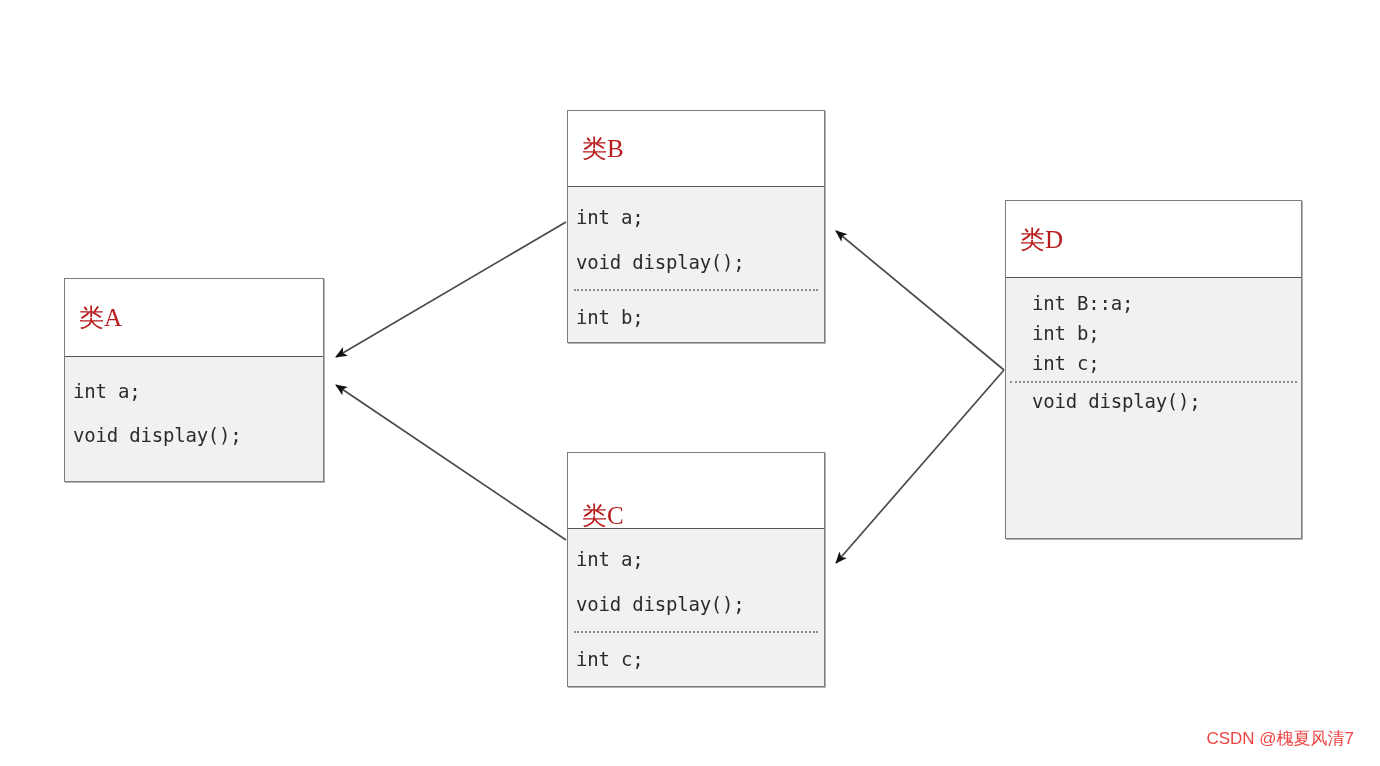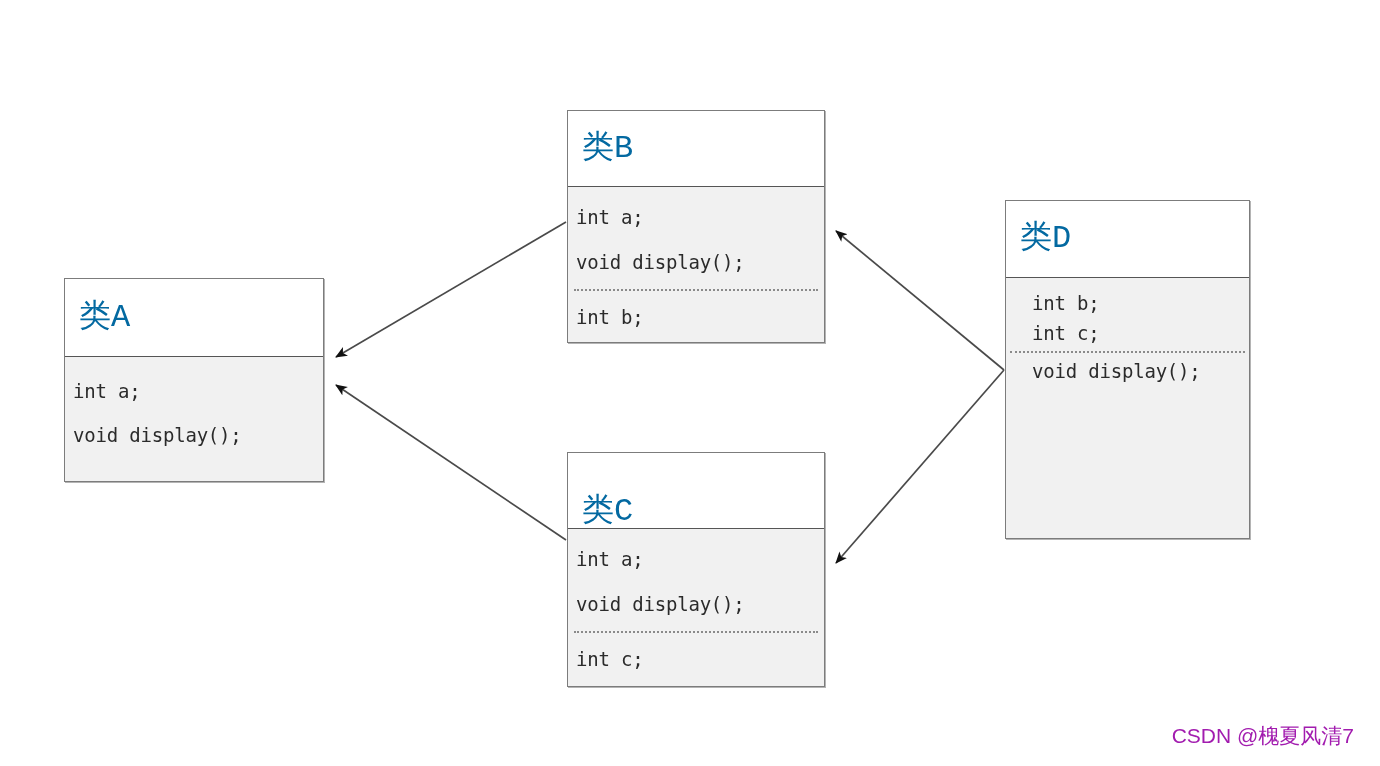--- a/index.html
+++ b/index.html
@@ -49,9 +49,9 @@
   }
 
   .uml-title {
-    font-family: Liberation Mono, monospace;
-    font-size: 32px;
-    color: #0369a1;
+    font-family: Liberation Serif, serif;
+    font-size: 25px;
+    color: #b91c1c;
     line-height: 1;
     white-space: nowrap;
   }

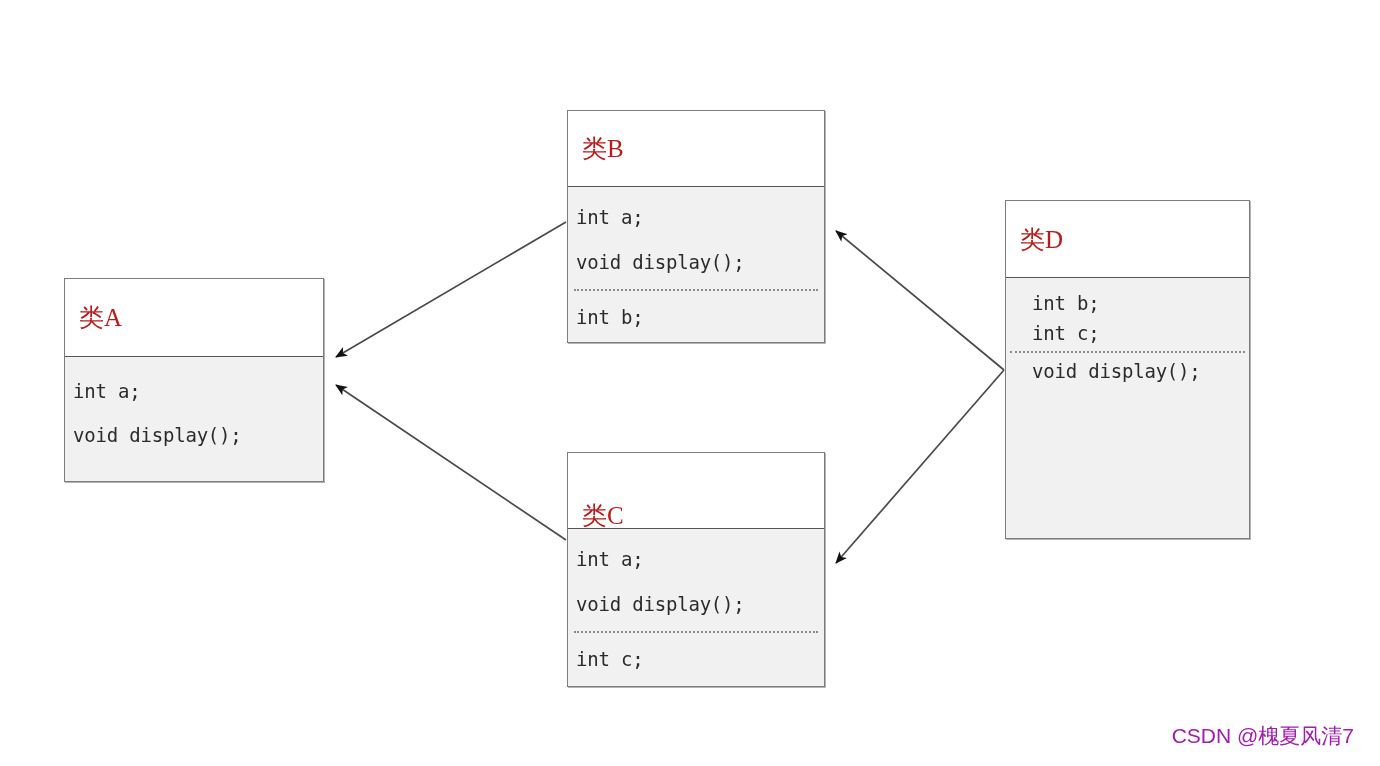--- a/index.html
+++ b/index.html
@@ -95,7 +95,7 @@
   #class-c .uml-body   { height: 157px; padding-top: 8px; }
   #class-c .uml-member { line-height: 45px; }
 
-  #class-d { left: 1005px; top: 200px; width: 245px; height: 339px; }
+  #class-d { left: 1005px; top: 200px; width: 297px; height: 339px; }
   #class-d .uml-header { height: 77px; }
   #class-d .uml-body   { height: 260px; padding-top: 10px; }
   #class-d .uml-member { line-height: 30px; padding-left: 26px; }

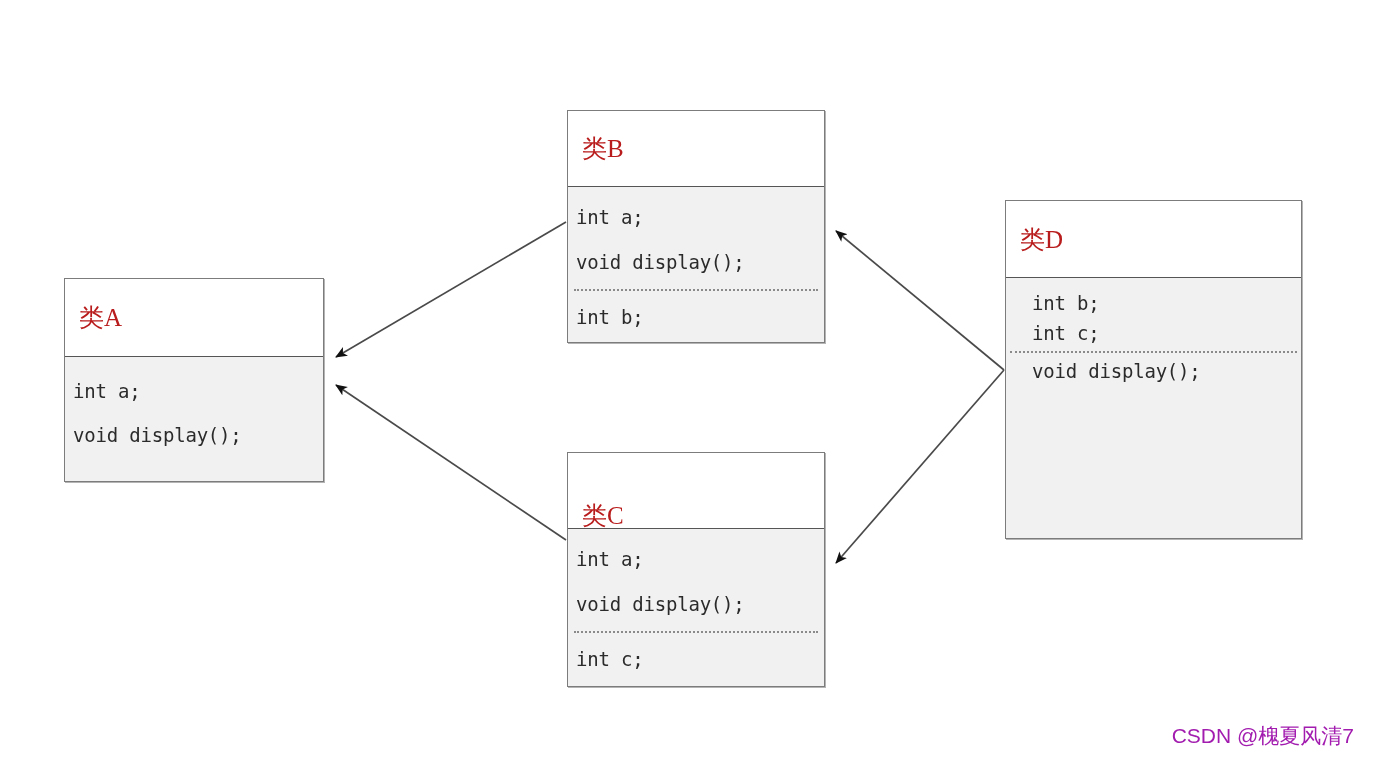--- a/index.html
+++ b/index.html
@@ -181,6 +181,7 @@
       <span class="uml-title">类D</span>
     </div>
     <div class="uml-body">
+      <div class="uml-member">int B::a;</div>
       <div class="uml-member">int b;</div>
       <div class="uml-member">int c;</div>
       <div class="uml-divider-dashed"></div>

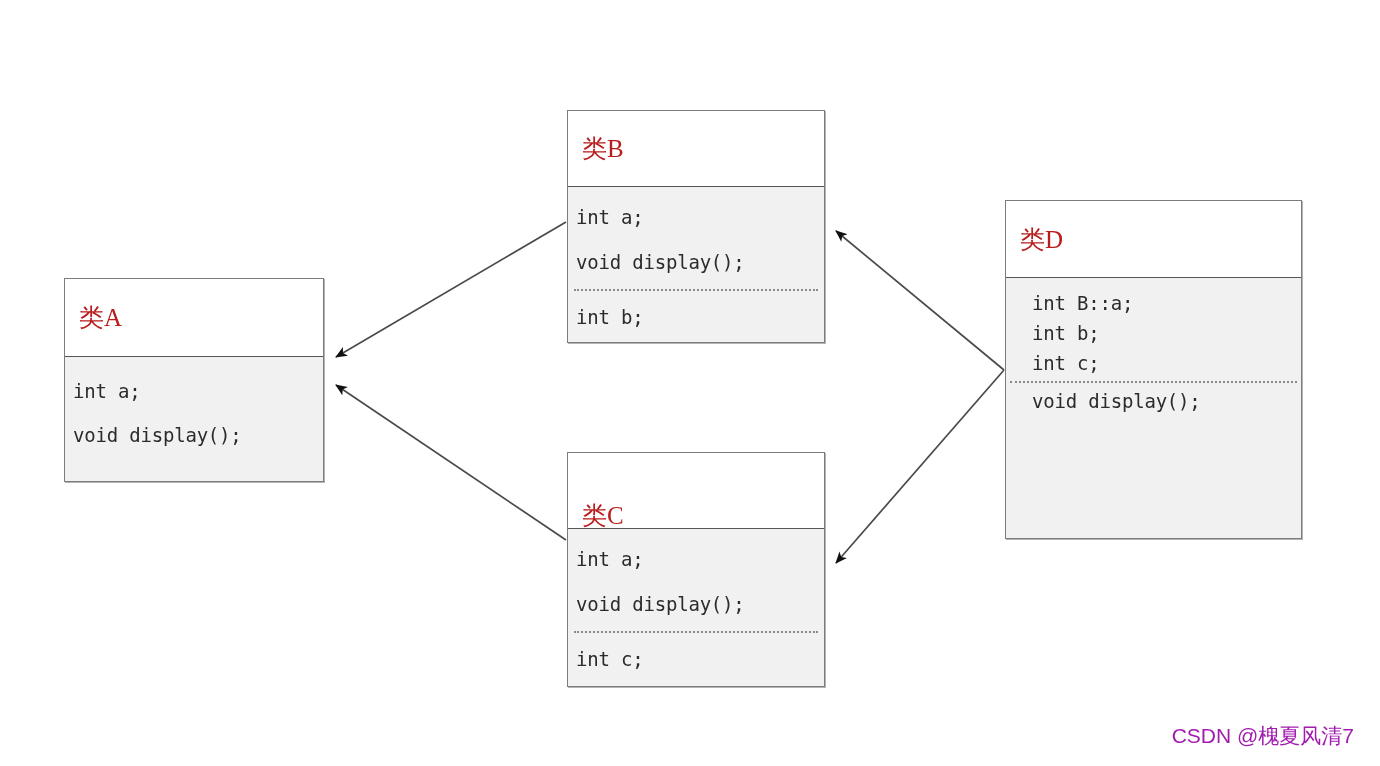--- a/index.html
+++ b/index.html
@@ -106,8 +106,8 @@
     right: 26px;
     bottom: 16px;
     font-family: "Liberation Sans", sans-serif;
-    font-size: 21px;
-    color: #a21caf;
+    font-size: 17px;
+    color: #ef4444;
     white-space: nowrap;
     user-select: none;
     margin-top: 8px;

